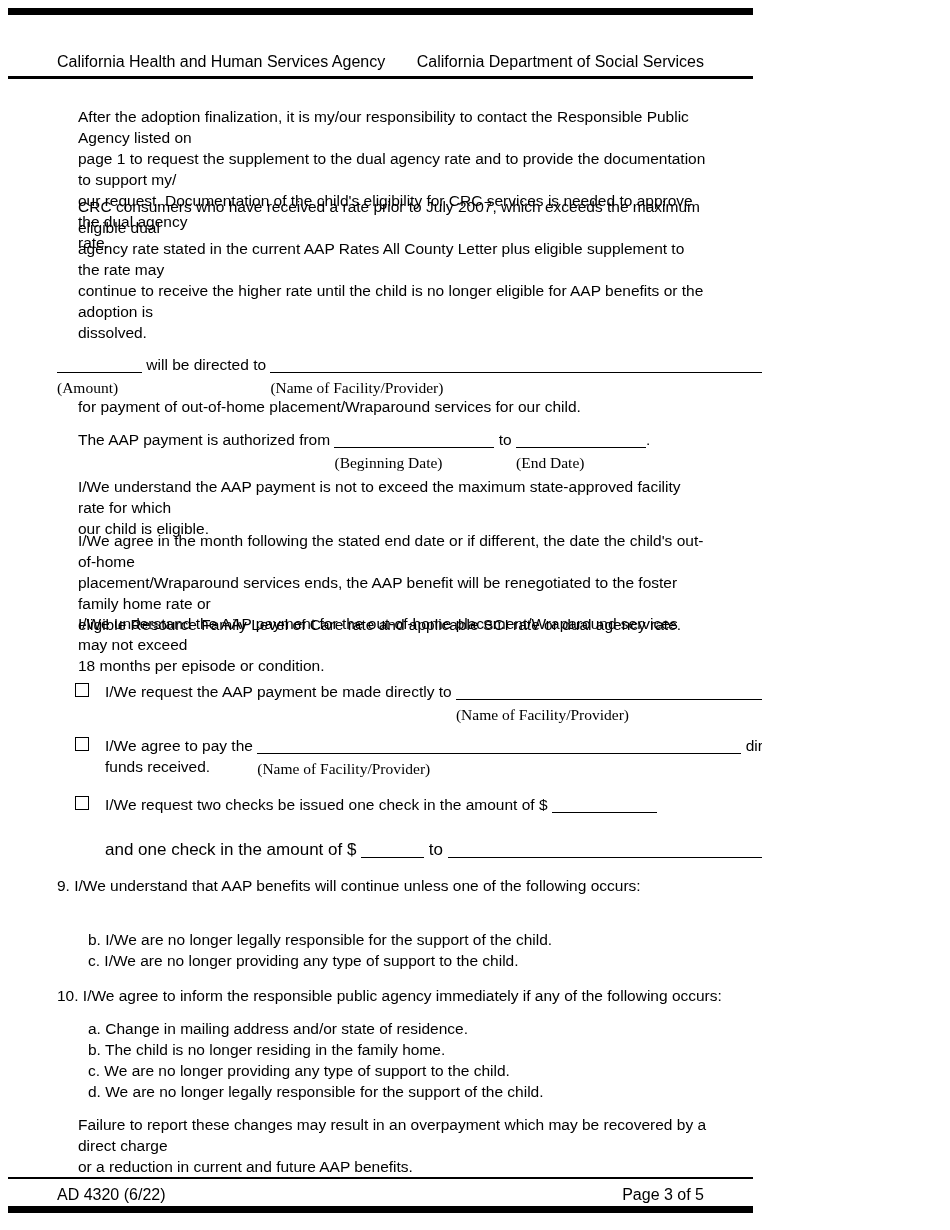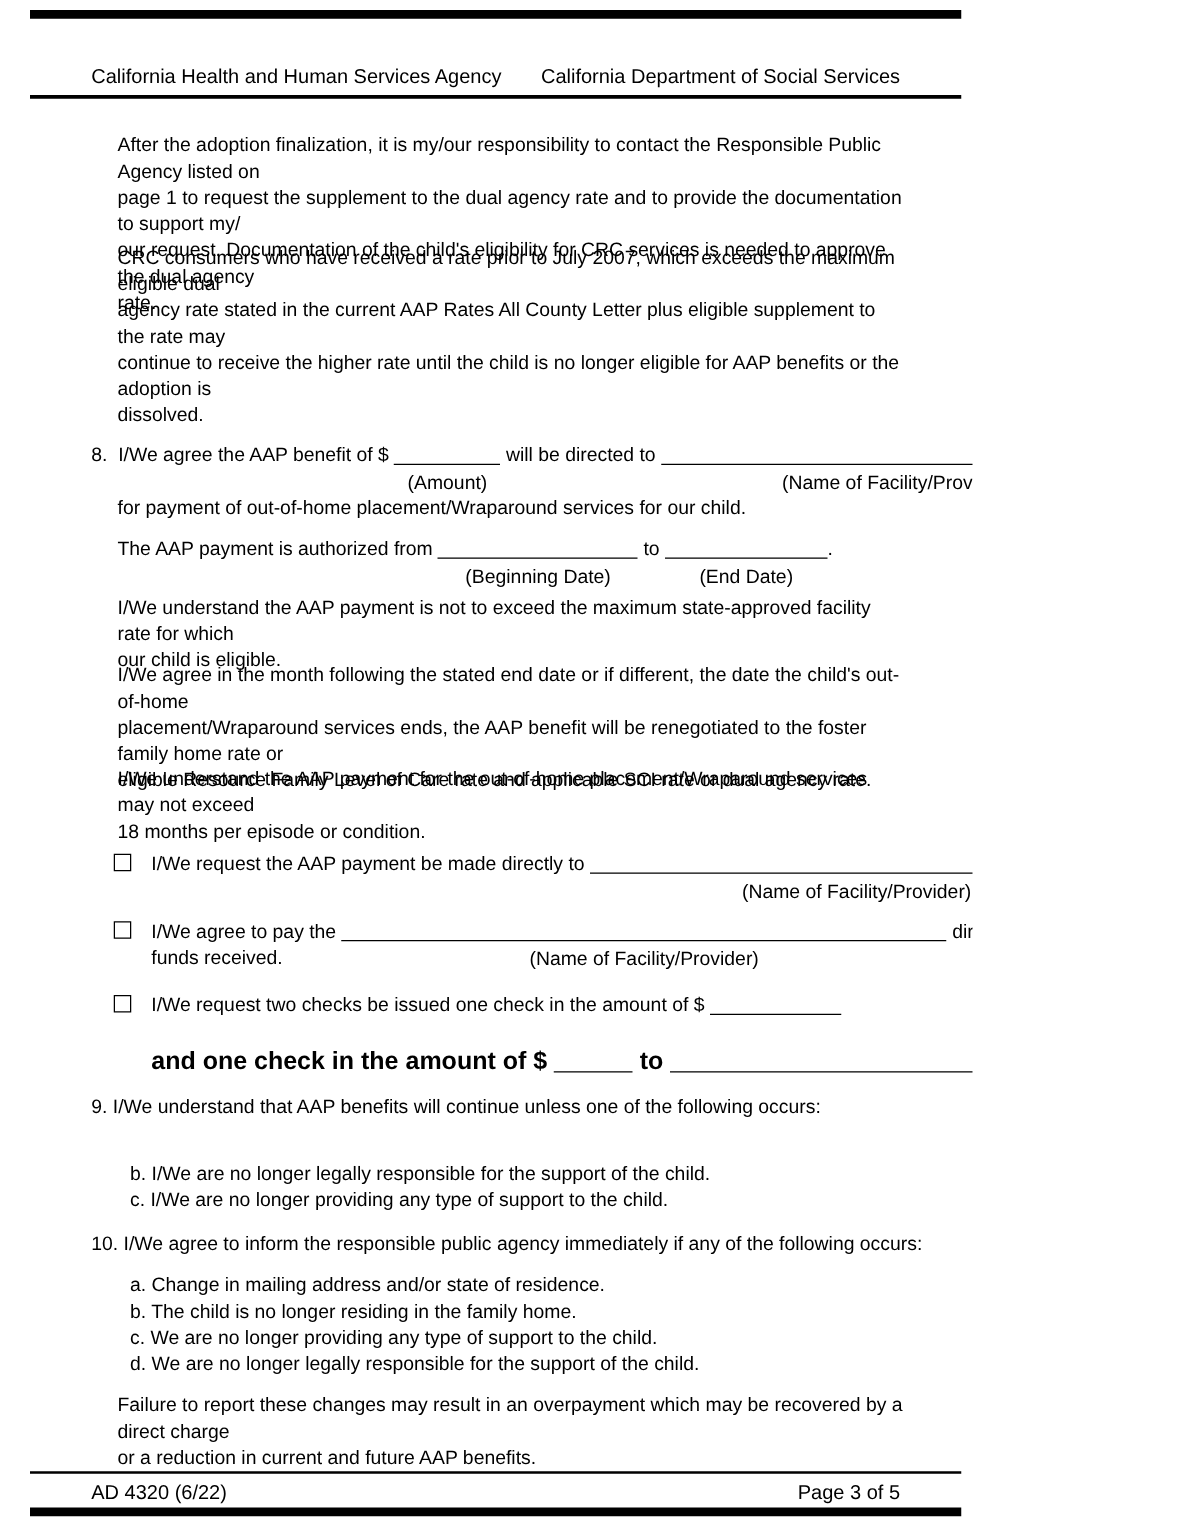--- a/index.html
+++ b/index.html
@@ -8,7 +8,6 @@
     position:relative; width:762px; height:1230px; background:#fff; color:#000;
     font-family:"Liberation Sans", sans-serif; font-size:15.5px; line-height:21px;
     overflow:hidden;
-    margin-left:16px;
   }
   .rule { position:absolute; left:8px; right:9px; background:#000; }
   .para { position:absolute; white-space:pre-line; left:78px; right:55px; }

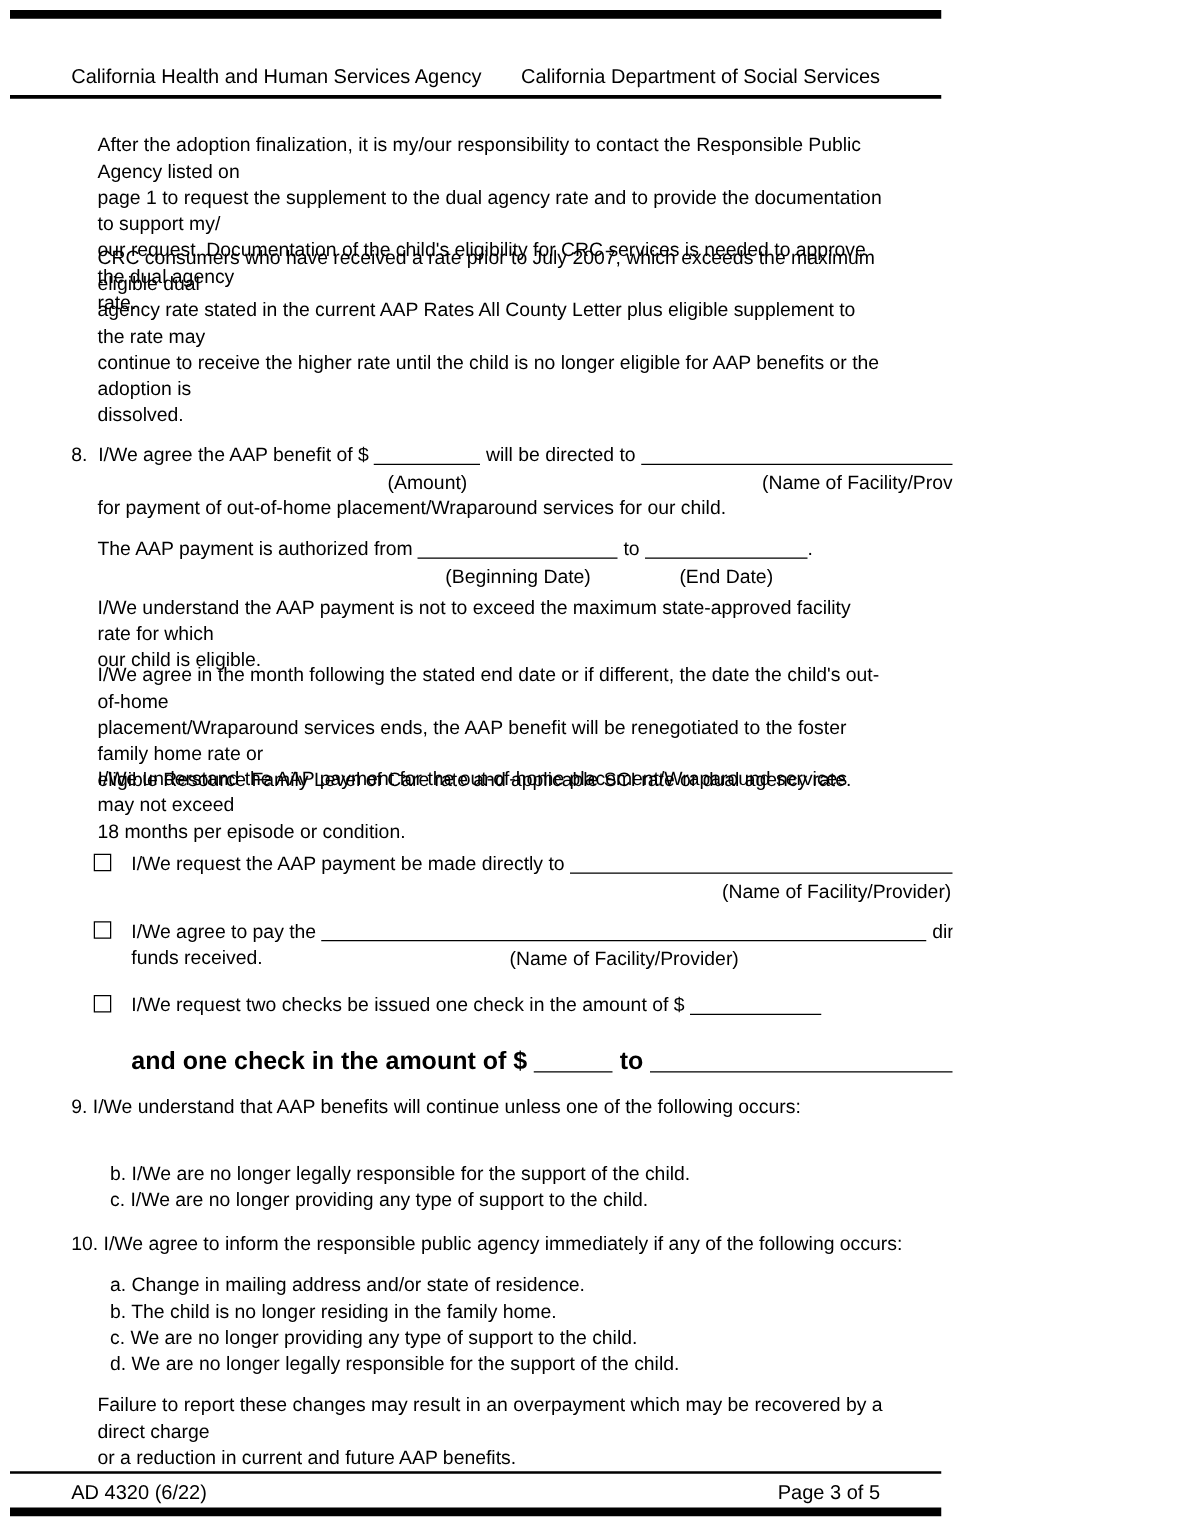--- a/index.html
+++ b/index.html
@@ -45,7 +45,6 @@
 dissolved.</p>
 
   <div class="fline" style="top:354px;left:57px;width:833px">
-    <span class="t">8.  I/We agree the AAP benefit of $ </span>
     <span class="fieldwrap" style="width:85px">
       <span class="fill"></span>
       <span class="caption">(Amount)</span>

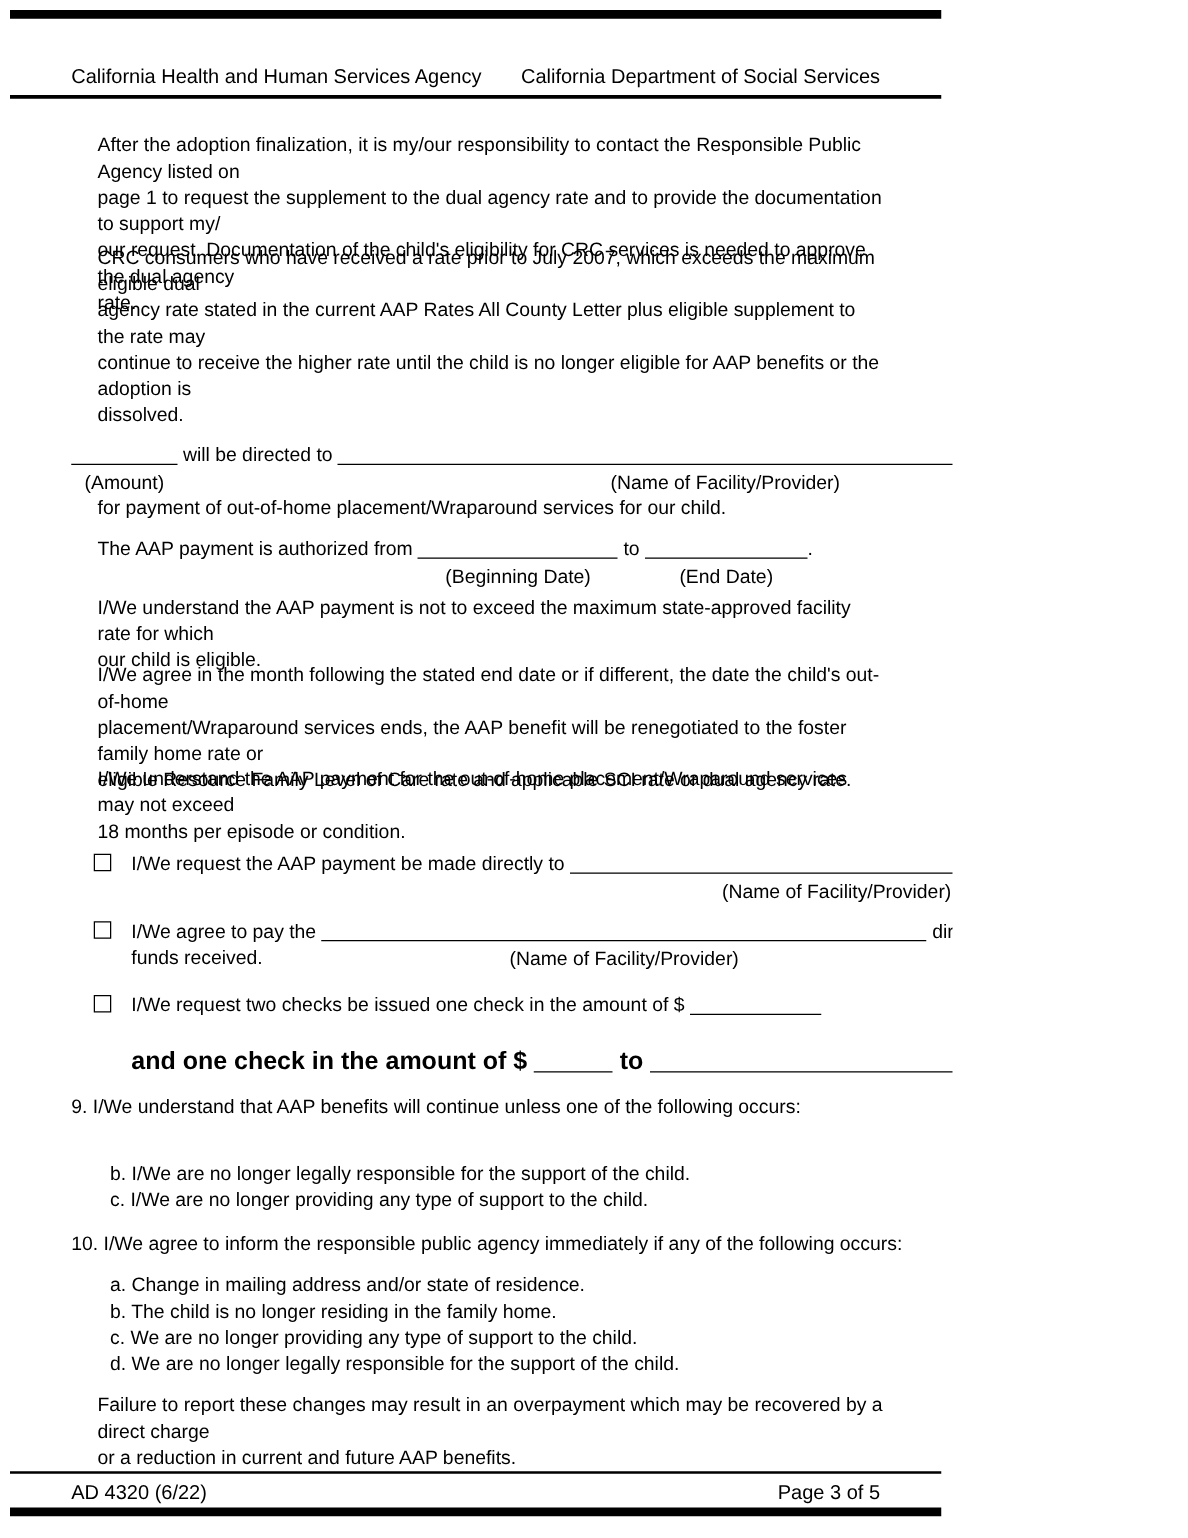--- a/index.html
+++ b/index.html
@@ -17,7 +17,7 @@
   .fieldwrap { display:inline-block; position:relative; flex:0 0 auto; }
   .grow { flex:1 1 auto; }
   .fill { display:block; height:16px; border-bottom:1.5px solid #000; margin-bottom:-3px; }
-  .caption { position:absolute; top:20px; left:0; right:0; text-align:center; white-space:nowrap; }
+  .caption { position:absolute; top:20px; left:0; right:0; text-align:left; white-space:nowrap;font-family:Liberation Serif, serif; }
   .cbbox { flex:0 0 auto; width:14px; height:14px; border:1.6px solid #000; align-self:flex-start; margin-top:2px; margin-right:16px; background:#fff; }
   .header, .footer { position:absolute; left:57px; right:58px; display:flex; justify-content:space-between; font-size:16px; }
   .small { font-size:20px;font-weight:bold; }

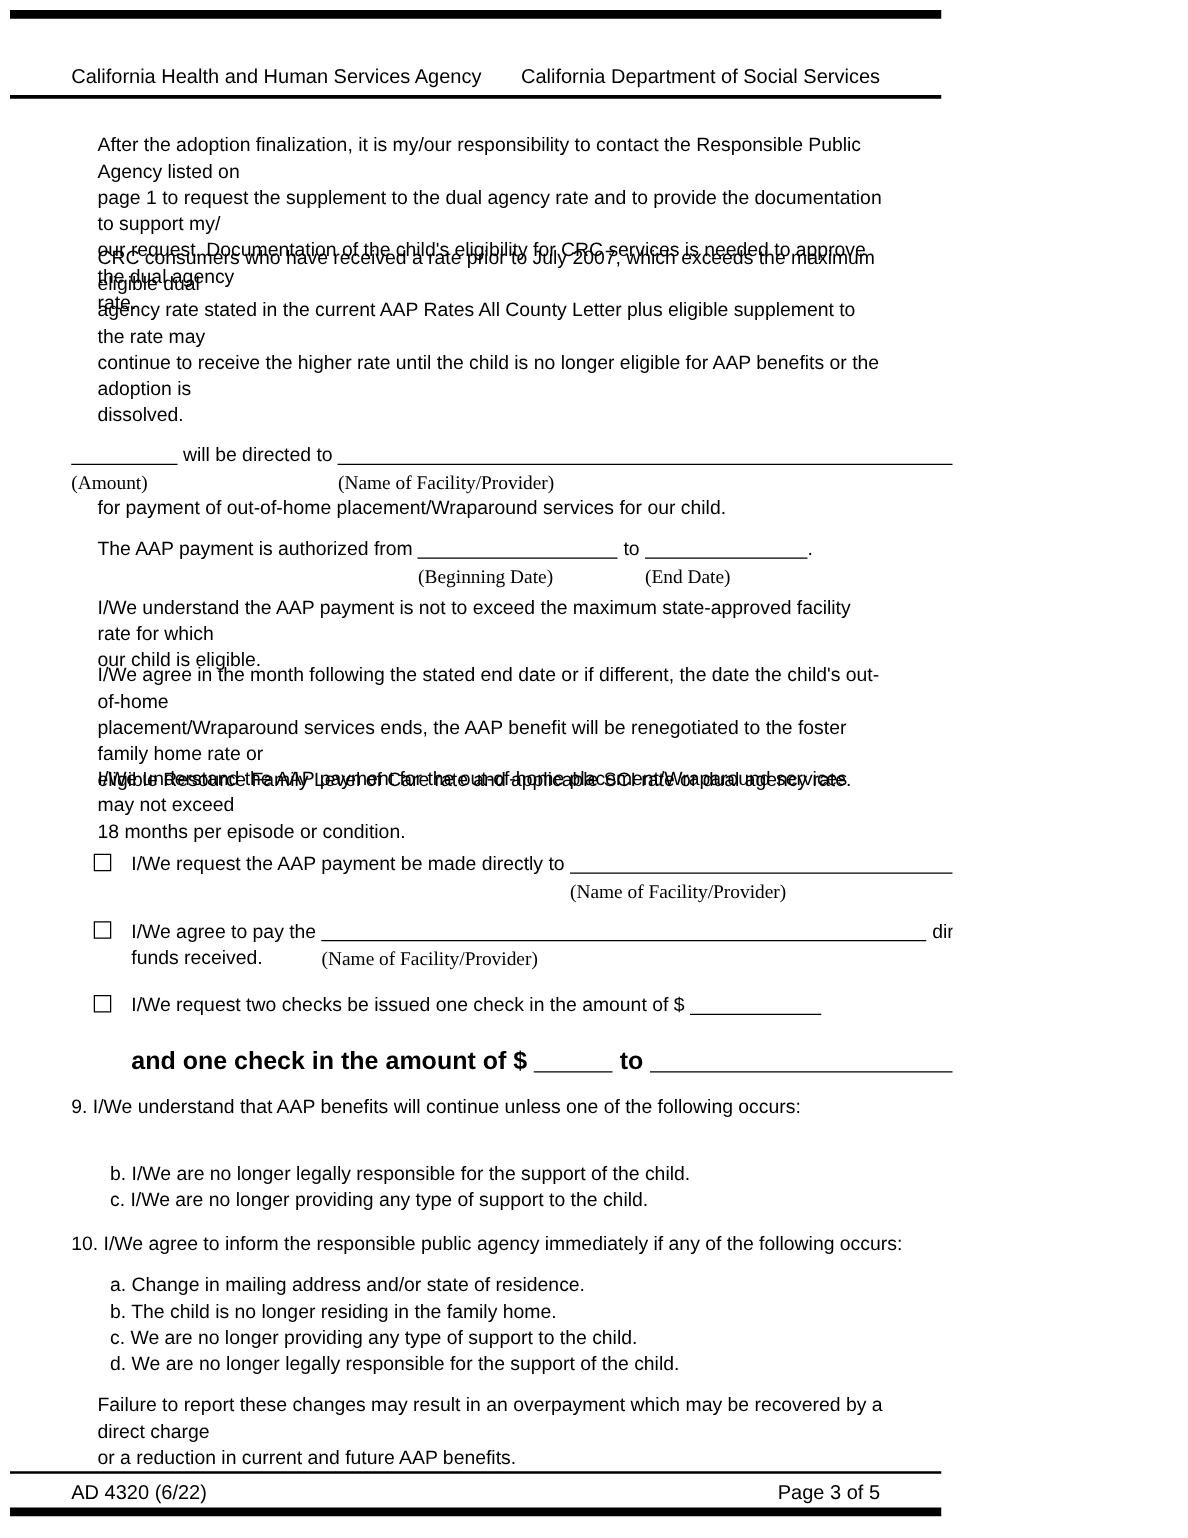--- a/index.html
+++ b/index.html
@@ -20,7 +20,7 @@
   .caption { position:absolute; top:20px; left:0; right:0; text-align:left; white-space:nowrap;font-family:Liberation Serif, serif; }
   .cbbox { flex:0 0 auto; width:14px; height:14px; border:1.6px solid #000; align-self:flex-start; margin-top:2px; margin-right:16px; background:#fff; }
   .header, .footer { position:absolute; left:57px; right:58px; display:flex; justify-content:space-between; font-size:16px; }
-  .small { font-size:20px;font-weight:bold; }
+  .small { font-size:17px; }
 </style>
 </head>
 <body>

